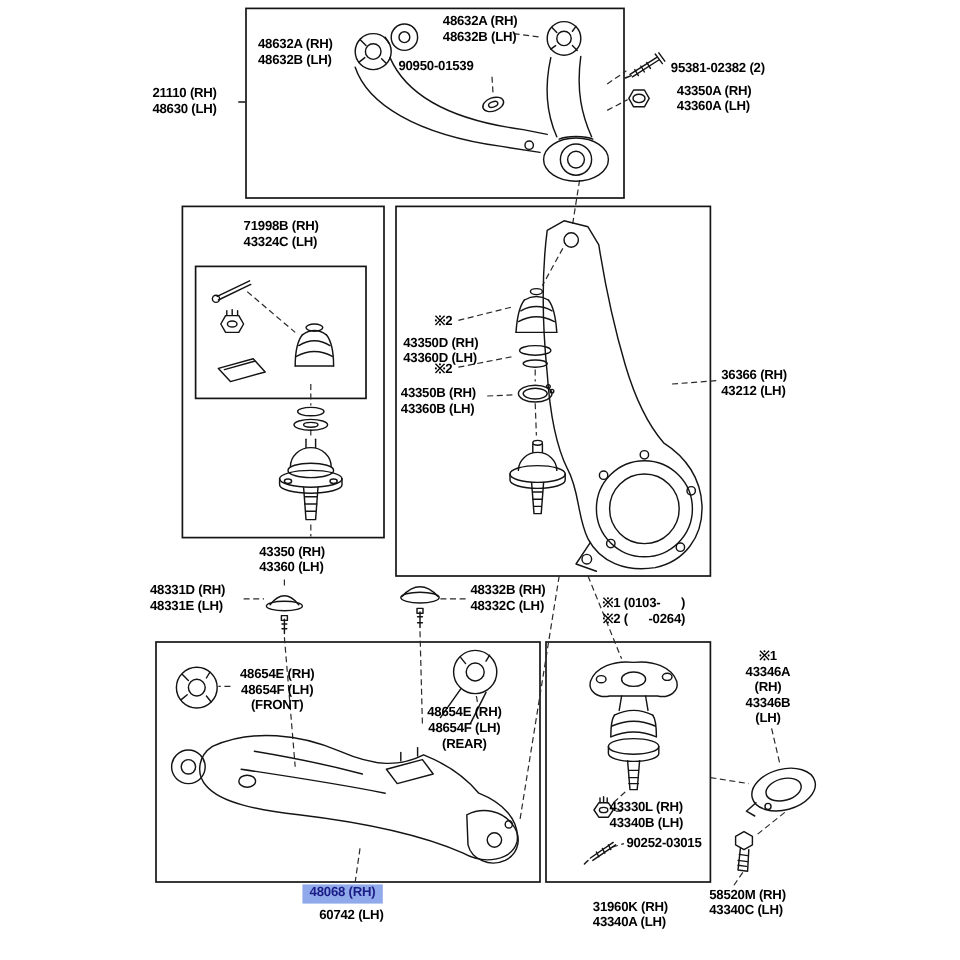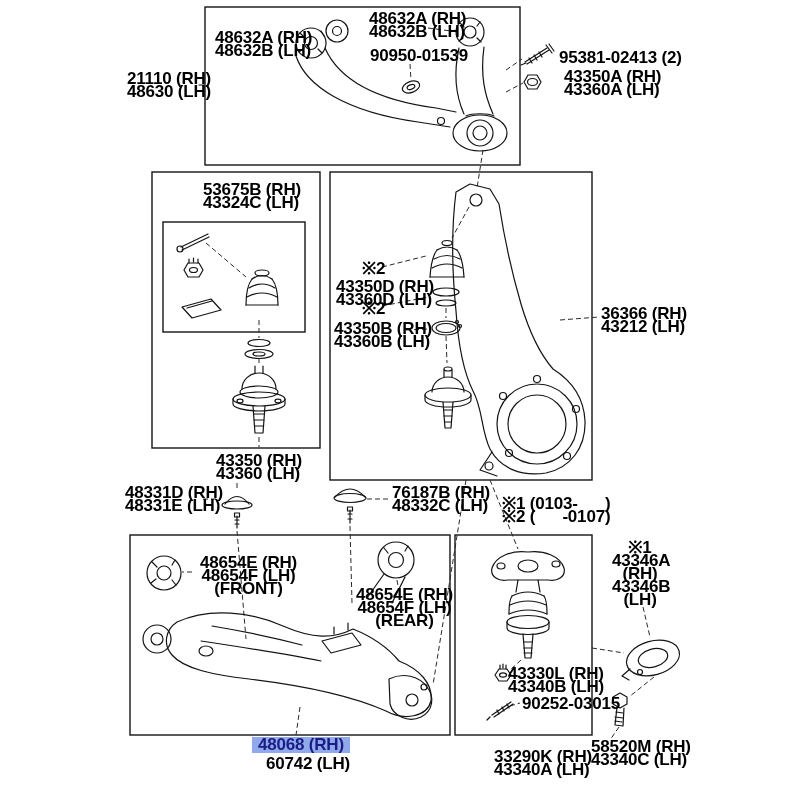--- a/index.html
+++ b/index.html
@@ -6,7 +6,7 @@
   .stage{position:relative;width:800px;height:800px;background:#ffffff;
          font-family:"Liberation Sans",sans-serif;overflow:hidden;}
   .art{position:absolute;left:0;top:0;}
-  .label{position:absolute;font-weight:bold;font-size:17px;line-height:13px;
+  .label{position:absolute;font-weight:bold;font-size:11px;line-height:13px;
          color:#000;white-space:pre-wrap;letter-spacing:-0.2px;}
   .tc{text-align:center;}
   .hl{background:#8fa9ea;color:#1c1c86;padding:1px 6px 2px;}

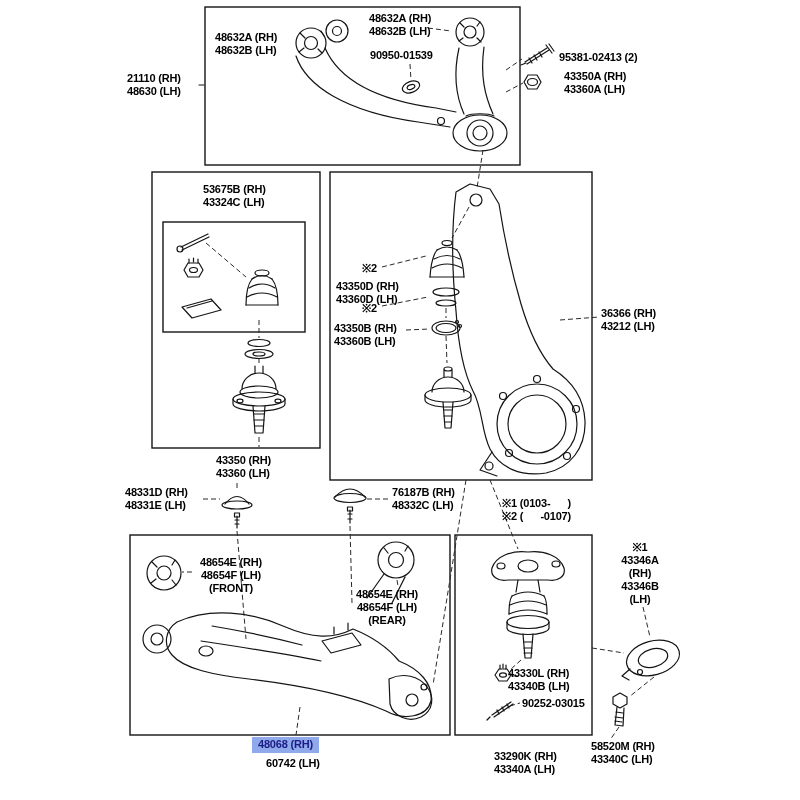--- a/index.html
+++ b/index.html
@@ -307,7 +307,7 @@
 48632B (LH)</div>
   <div class="label" style="left:369px;top:12px">48632A (RH)
 48632B (LH)</div>
-  <div class="label" style="left:370px;top:49px">90950-01539</div>
+  <div class="label" style="left:332px;top:49px">90950-01539</div>
   <div class="label" style="left:559px;top:51px">95381-02413 (2)</div>
   <div class="label" style="left:564px;top:70px">43350A (RH)
 43360A (LH)</div>

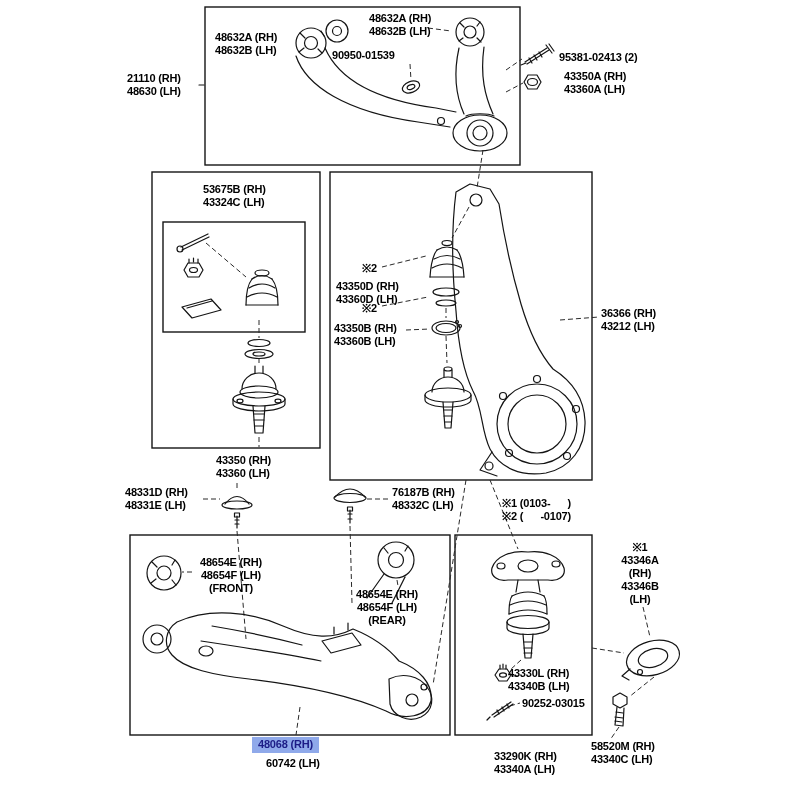--- a/index.html
+++ b/index.html
@@ -308,7 +308,7 @@
   <div class="label" style="left:369px;top:12px">48632A (RH)
 48632B (LH)</div>
   <div class="label" style="left:332px;top:49px">90950-01539</div>
-  <div class="label" style="left:559px;top:51px">95381-02413 (2)</div>
+  <div class="label" style="left:559px;top:51px">95381-02382 (2)</div>
   <div class="label" style="left:564px;top:70px">43350A (RH)
 43360A (LH)</div>
   <div class="label" style="left:127px;top:72px">21110 (RH)

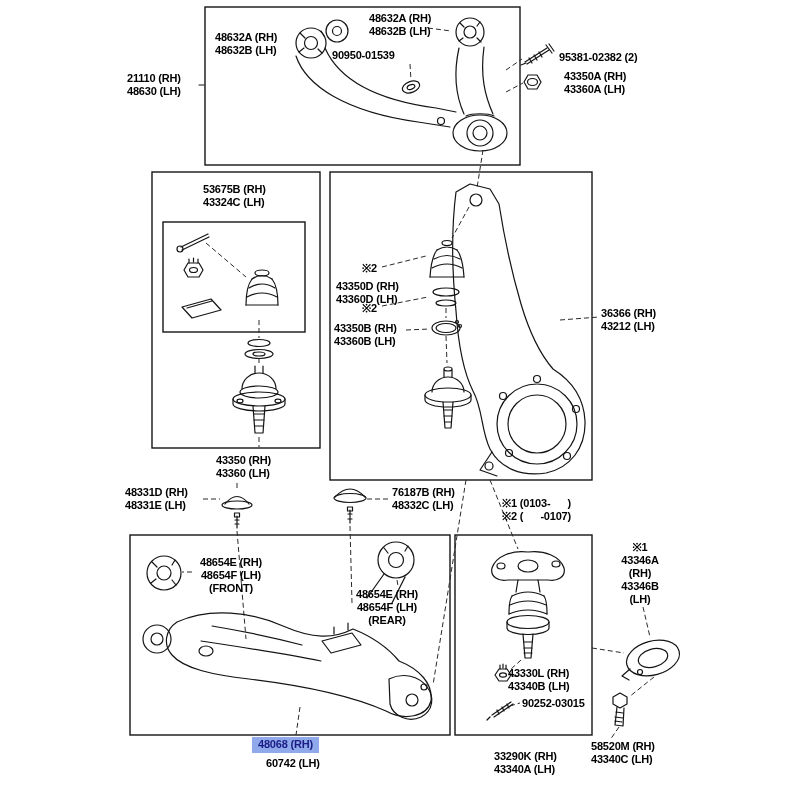--- a/index.html
+++ b/index.html
@@ -313,7 +313,7 @@
 43360A (LH)</div>
   <div class="label" style="left:127px;top:72px">21110 (RH)
 48630 (LH)</div>
-  <div class="label" style="left:203px;top:183px">53675B (RH)
+  <div class="label" style="left:203px;top:183px">71998B (RH)
 43324C (LH)</div>
   <div class="label" style="left:362px;top:262px">※2</div>
   <div class="label" style="left:336px;top:280px">43350D (RH)

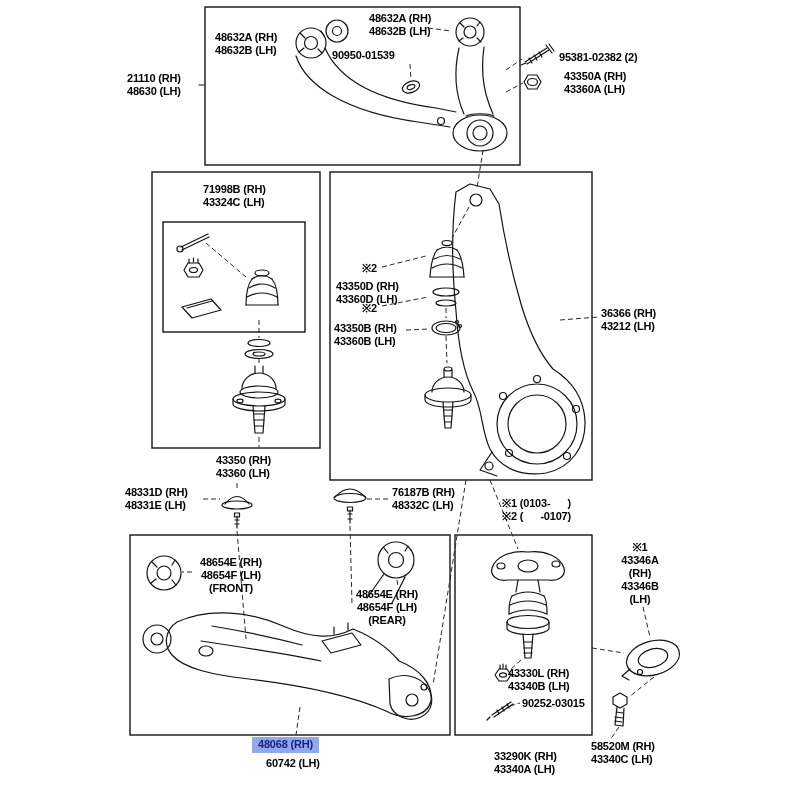--- a/index.html
+++ b/index.html
@@ -327,7 +327,7 @@
 43360 (LH)</div>
   <div class="label" style="left:125px;top:486px">48331D (RH)
 48331E (LH)</div>
-  <div class="label" style="left:392px;top:486px">76187B (RH)
+  <div class="label" style="left:392px;top:486px">48332B (RH)
 48332C (LH)</div>
   <div class="label" style="left:502px;top:497px">※1 (0103-      )
 ※2 (      -0107)</div>

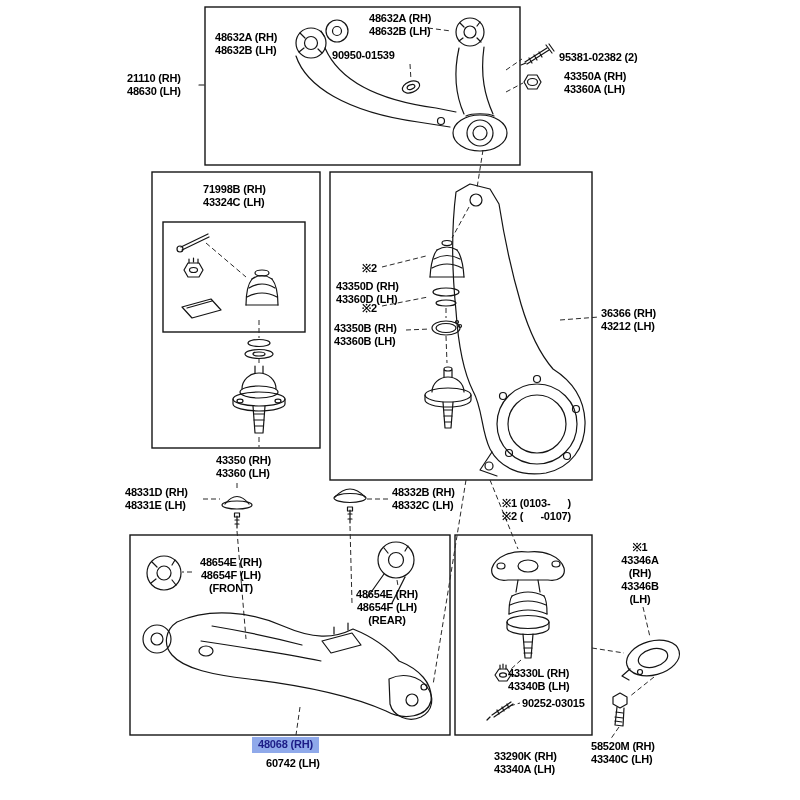--- a/index.html
+++ b/index.html
@@ -330,7 +330,7 @@
   <div class="label" style="left:392px;top:486px">48332B (RH)
 48332C (LH)</div>
   <div class="label" style="left:502px;top:497px">※1 (0103-      )
-※2 (      -0107)</div>
+※2 (      -0264)</div>
   <div class="label tc" style="left:200px;top:556px">48654E (RH)
 48654F (LH)
 (FRONT)</div>

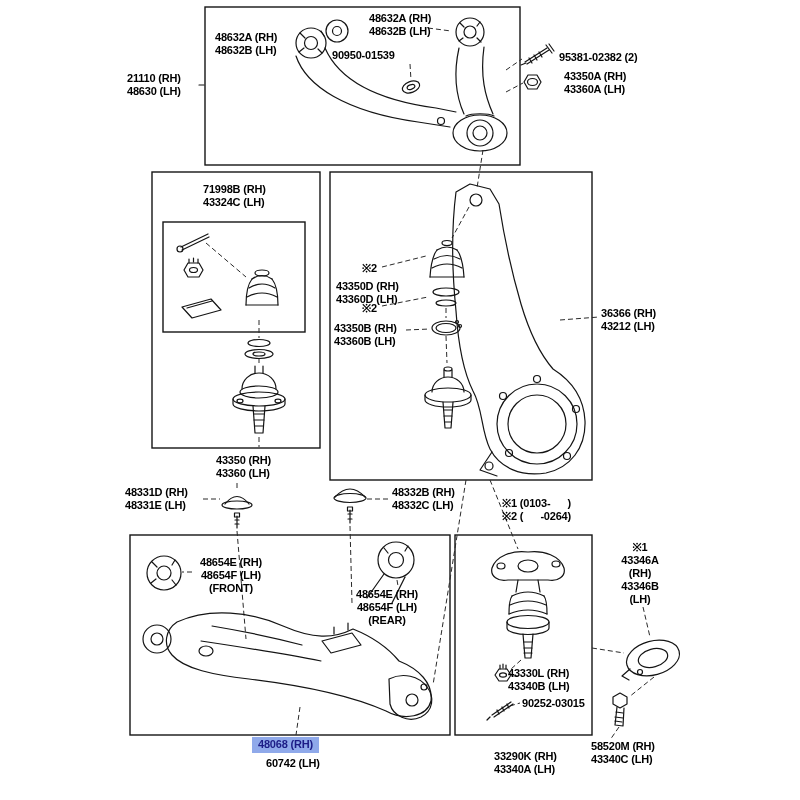--- a/index.html
+++ b/index.html
@@ -342,7 +342,7 @@
   <div class="label" style="left:508px;top:667px">43330L (RH)
 43340B (LH)</div>
   <div class="label" style="left:522px;top:697px">90252-03015</div>
-  <div class="label" style="left:494px;top:750px">33290K (RH)
+  <div class="label" style="left:494px;top:750px">31960K (RH)
 43340A (LH)</div>
   <div class="label tc" style="left:612px;top:541px;width:56px">※1
 43346A

